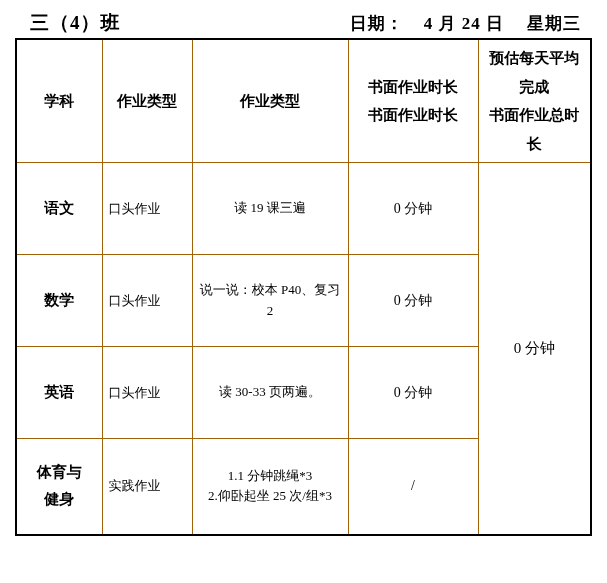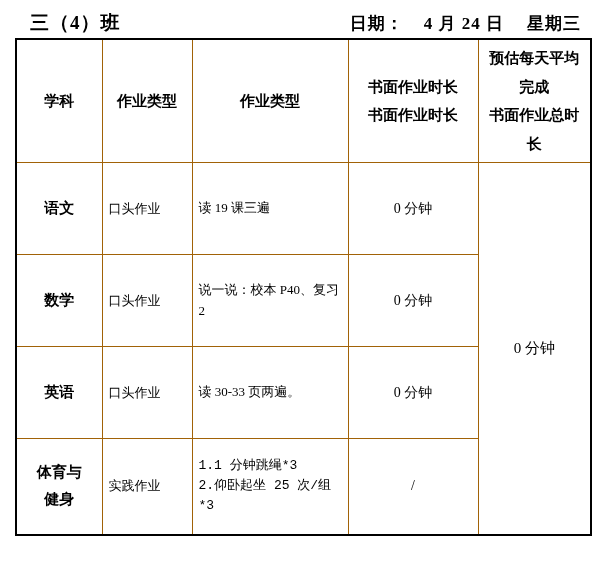--- a/index.html
+++ b/index.html
@@ -81,7 +81,7 @@
     font-size: 13px;
   }
   td.content {
-    text-align: left;
+    text-align: center;
     font-size: 13px;
     line-height: 1.55;
   }

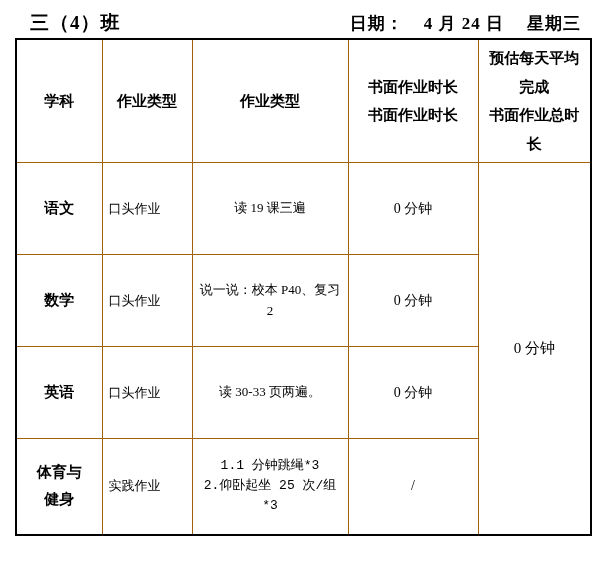--- a/index.html
+++ b/index.html
@@ -158,7 +158,7 @@
           <div>健身</div>
         </td>
         <td class="type">实践作业</td>
-        <td class="content" style="white-space: pre-line; font-family: Liberation Mono, monospace;">1.1 分钟跳绳*3
+        <td class="content" style="white-space: pre-line;">1.1 分钟跳绳*3
 2.仰卧起坐 25 次/组*3</td>
         <td class="est">/</td>
       </tr>

